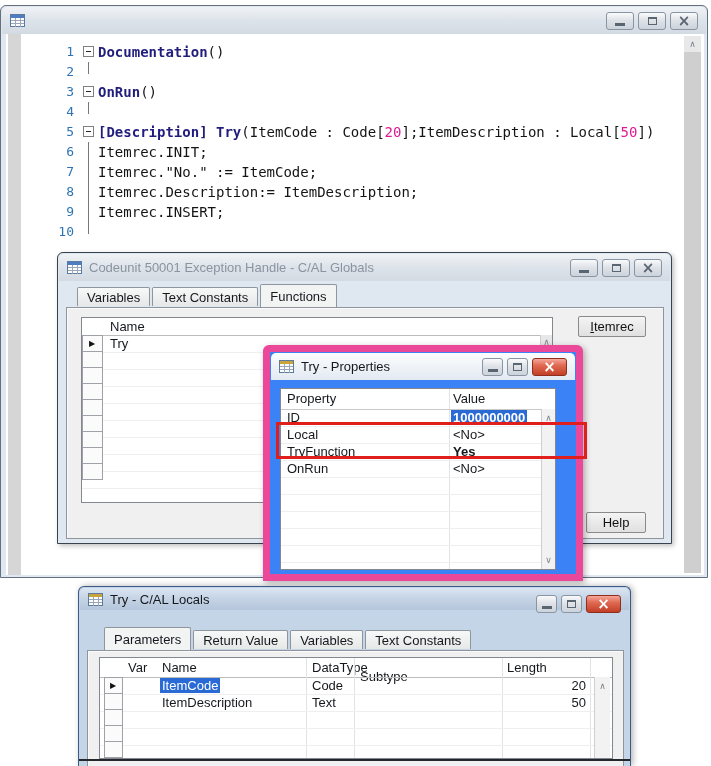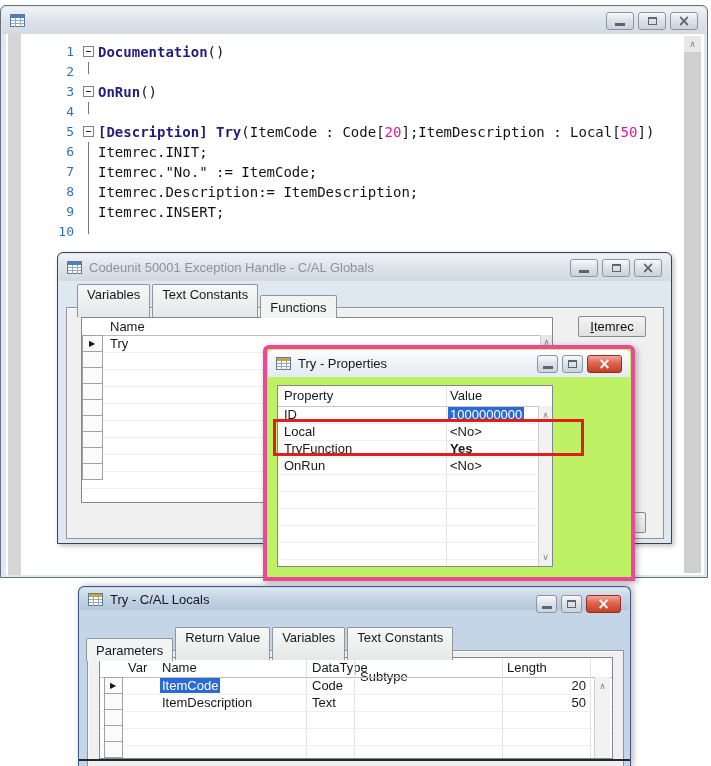--- a/index.html
+++ b/index.html
@@ -56,7 +56,7 @@
 
   
   .tabs { position:absolute; display:flex; align-items:flex-end; gap:2px; z-index:3; }
-  .tab { padding:2px 9px; font-size:13px; color:#15181c; height:33px; line-height:15px;
+  .tab { padding:2px 9px; font-size:13px; color:#15181c; height:19px; line-height:15px;
          background:linear-gradient(#f7f8f8,#e6e8e8); border:1px solid #8e959c;
          border-bottom:none; border-radius:2px 2px 0 0; white-space:nowrap; }
   .tab.active { background:#f2f3f3; height:23px; line-height:19px; margin-bottom:-1px; z-index:4; }

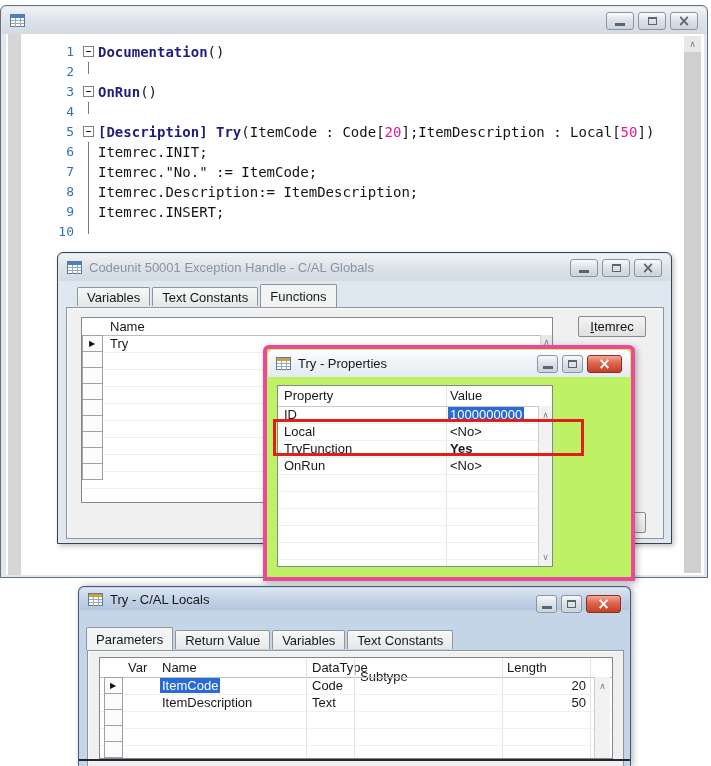--- a/index.html
+++ b/index.html
@@ -82,8 +82,8 @@
   #win-globals { left:57px; top:252px; width:615px; height:292px; border:1px solid #39424e;
                  background:#dfe7f0; z-index:20; box-shadow:2px 2px 5px rgba(0,0,0,.25); }
   
-  #win-props { left:263px; top:345px; width:372px; height:236px; border:4px solid #ec4899;
-               background:#bef264; z-index:30; box-shadow:2px 2px 6px rgba(0,0,0,.3); }
+  #win-props { left:263px; top:345px; width:320px; height:236px; border:7px solid #ec4899;
+               background:#3b82f6; z-index:30; box-shadow:2px 2px 6px rgba(0,0,0,.3); }
   .hl-rect { position:absolute; left:6px; top:70px; width:311px; height:37px;
              border:3px solid var(--highlight-border,#e01e1c); z-index:9; }
   

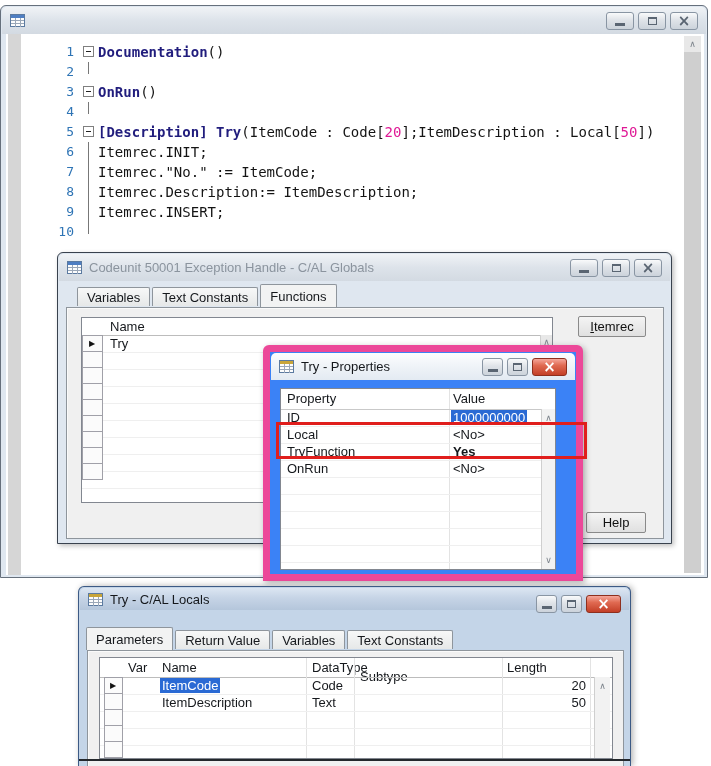--- a/index.html
+++ b/index.html
@@ -273,7 +273,7 @@
       <div class="cellline" style="top:173px;"></div>
 
       <div class="cellval" style="left:6px; top:21px;">ID</div>
-      <div class="cellval" style="left:170px; top:21px;"><span class="selhl" style="font-weight:normal;">1000000000</span></div>
+      <div class="cellval" style="left:170px; top:21px;"><span class="selhl" style="font-weight:bold;">1000000000</span></div>
       <div class="cellval" style="left:6px; top:38px;">Local</div>
       <div class="cellval" style="left:172px; top:38px;">&lt;No&gt;</div>
       <div class="cellval" style="left:6px; top:55px;">TryFunction</div>

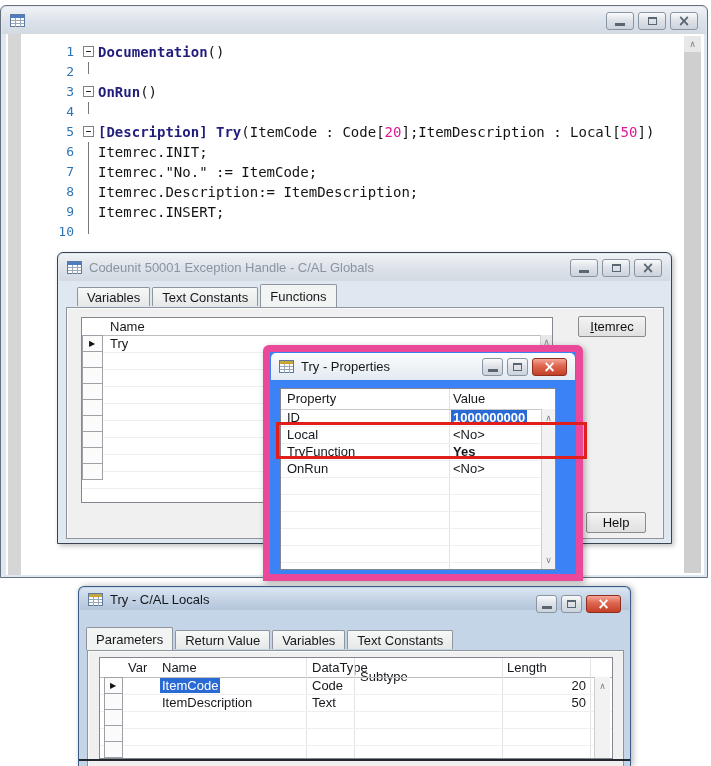--- a/index.html
+++ b/index.html
@@ -310,7 +310,7 @@
       </span>
     </div>
 
-    <div class="tabs" style="left:7px; top:40px;">
+    <div class="tabs" style="left:25px; top:40px;">
       <div class="tab active">Parameters</div>
       <div class="tab">Return Value</div>
       <div class="tab">Variables</div>

